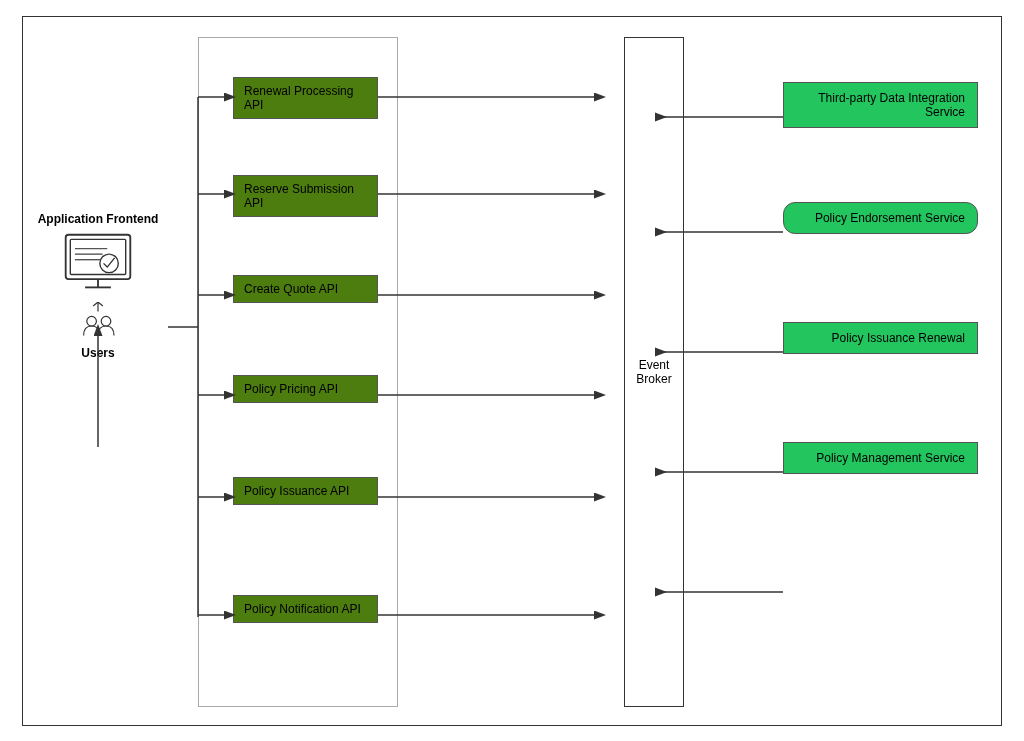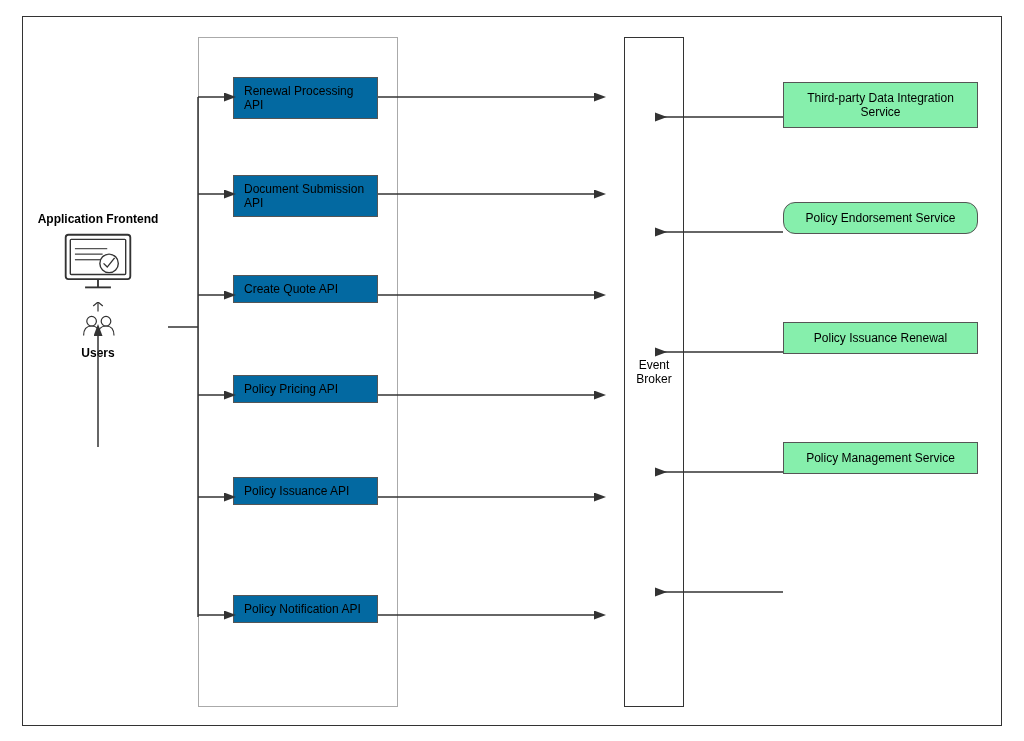--- a/index.html
+++ b/index.html
@@ -79,7 +79,7 @@
     .api-box {
       position: absolute;
       border: 1.5px solid #555;
-      background: #0369a1;
+      background: #4d7c0f;
       padding: 6px 10px;
       font-size: 12px;
       text-align: left;

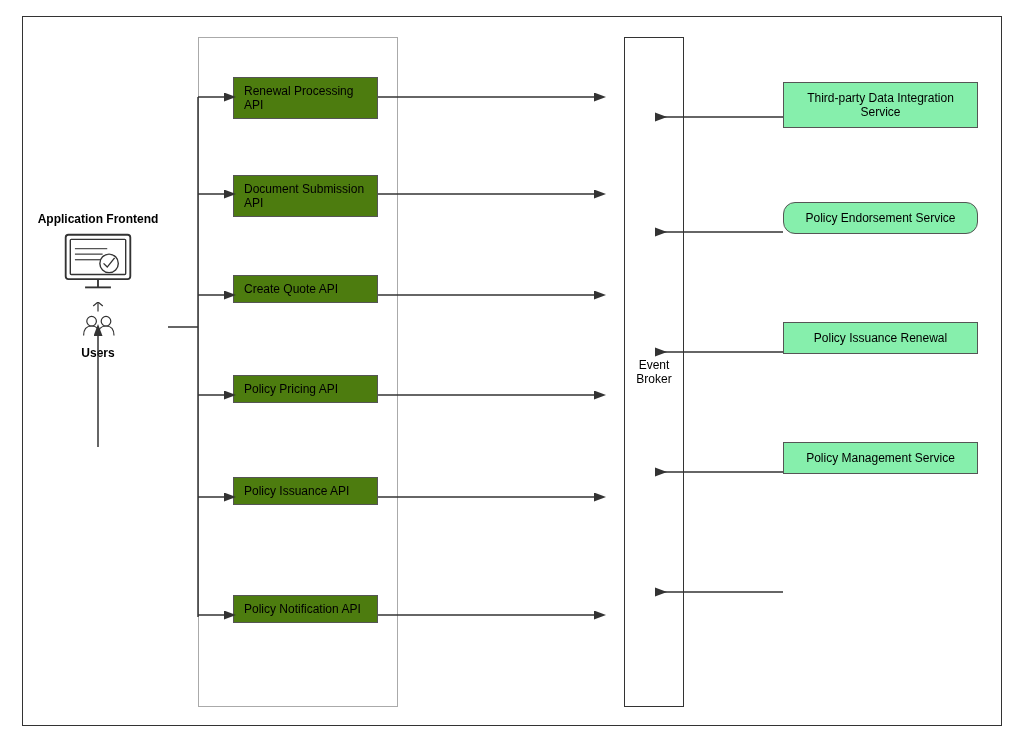--- a/index.html
+++ b/index.html
@@ -112,10 +112,10 @@
     .service-box {
       position: absolute;
       border: 1.5px solid #555;
-      background: #86efac;
+      background: #22c55e;
       padding: 8px 12px;
       font-size: 12px;
-      text-align: center;
+      text-align: right;
       width: 195px;
     }
 

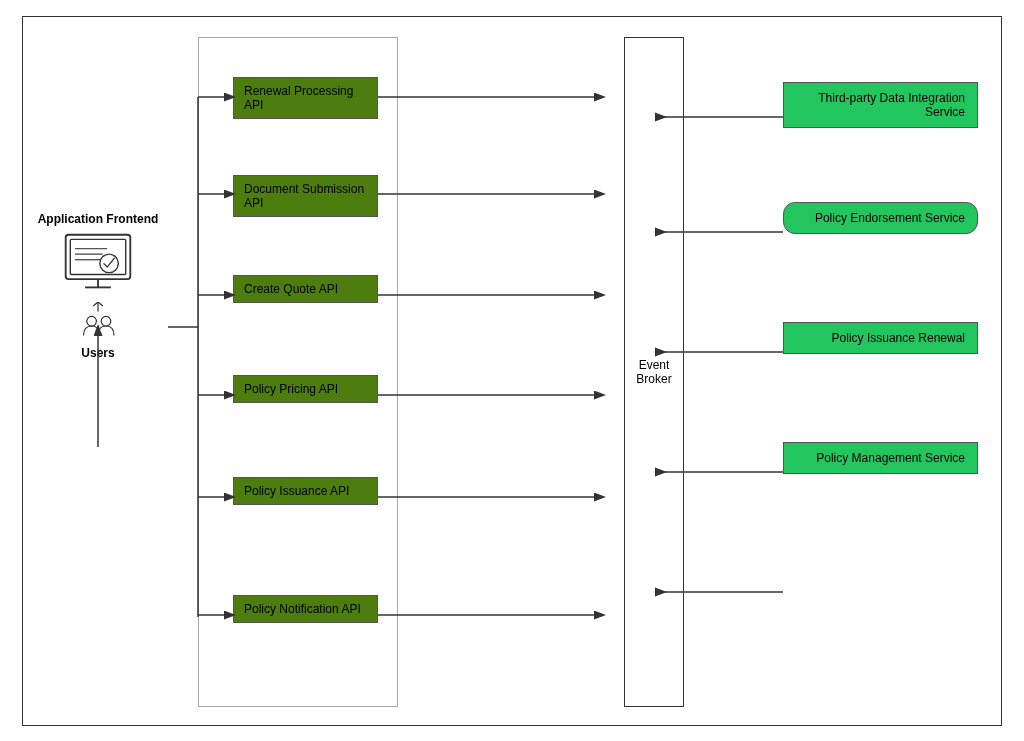--- a/index.html
+++ b/index.html
@@ -171,7 +171,7 @@
   <div class="apis-section"></div>
 
   <div class="api-box" style="left: 210px; top: 60px;">Renewal Processing API</div>
-  <div class="api-box" style="left: 210px; top: 158px;">Document Submission API</div>
+  <div class="api-box" style="left: 210px; top: 158px;">Reserve Submission API</div>
   <div class="api-box" style="left: 210px; top: 258px;">Create Quote API</div>
   <div class="api-box" style="left: 210px; top: 358px;">Policy Pricing API</div>
   <div class="api-box" style="left: 210px; top: 460px;">Policy Issuance API</div>

